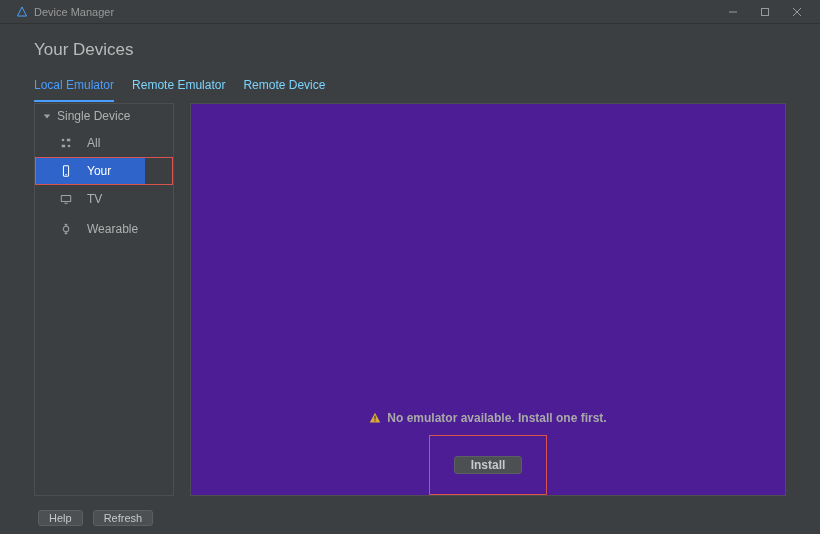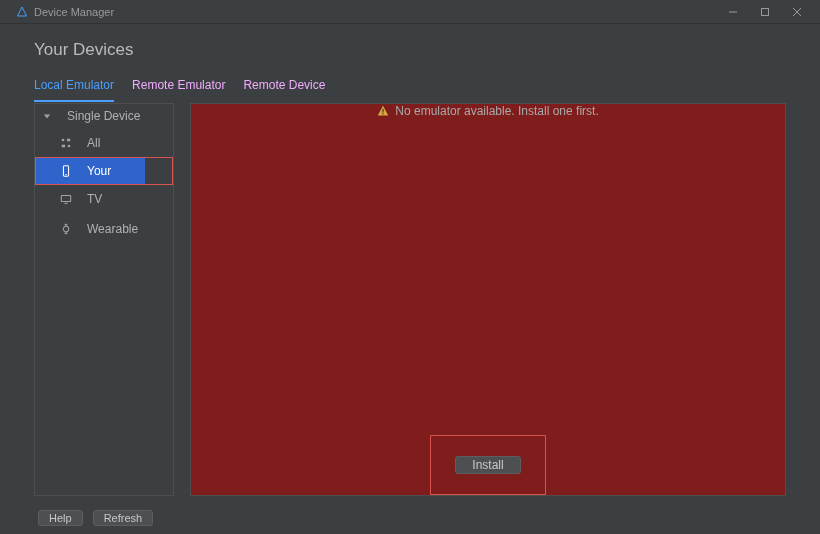--- a/index.html
+++ b/index.html
@@ -65,7 +65,7 @@
     .tab {
       padding-bottom: 8px;
       font-size: 12px;
-      color: #f0abfc;
+      color: #7dd3fc;
       cursor: pointer;
     }
     .tab.active {

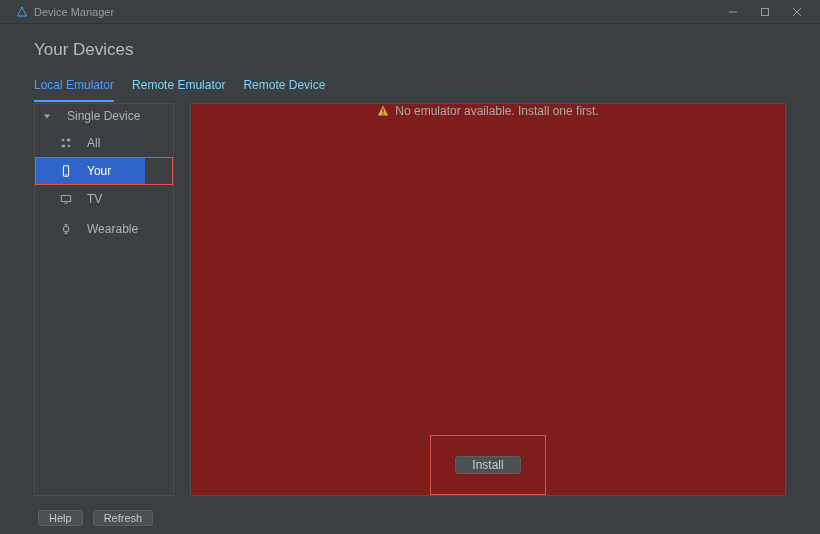--- a/index.html
+++ b/index.html
@@ -96,7 +96,7 @@
       padding: 5px 6px 5px 8px;
       display: flex;
       align-items: center;
-      gap: 16px;
+      gap: 6px;
       font-size: 12px;
       color: #b0b0b0;
     }

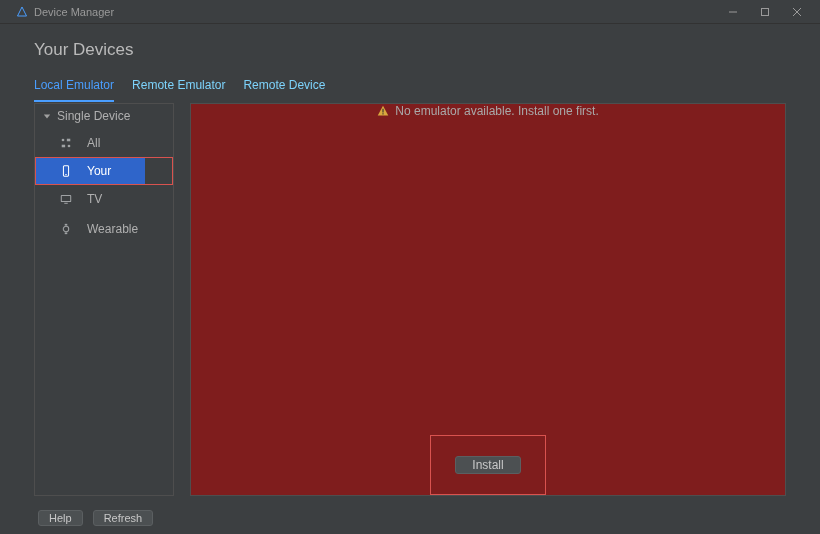--- a/index.html
+++ b/index.html
@@ -159,8 +159,9 @@
       display: flex;
       flex-direction: column;
       align-items: center;
-      justify-content: space-between;
-      background: #7f1d1d;
+      justify-content: flex-end;
+      background: #4c1d95;
+      font-weight: bold;
     }
     .status-row {
       display: flex;

